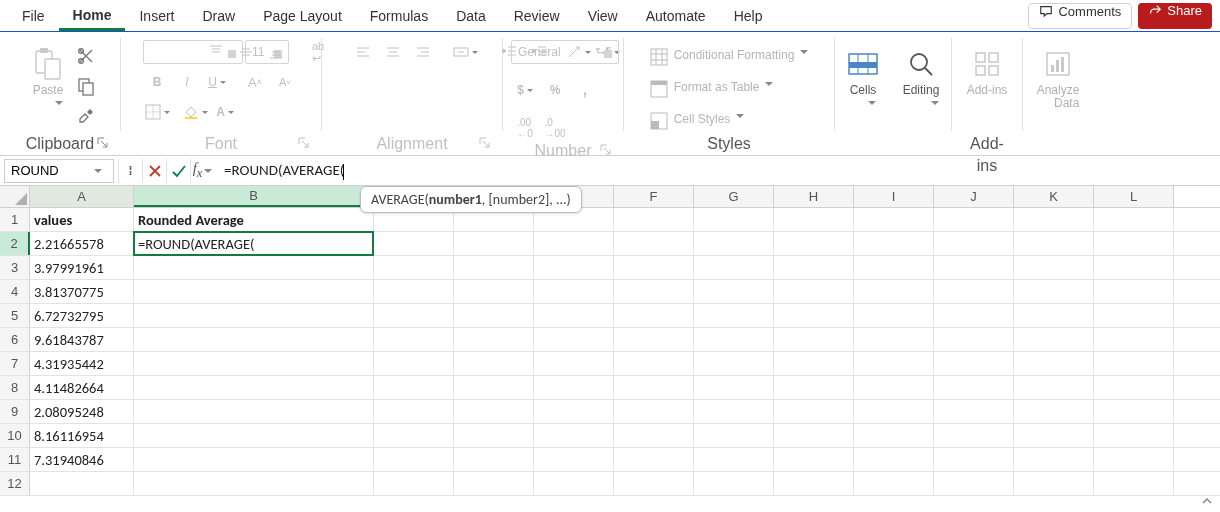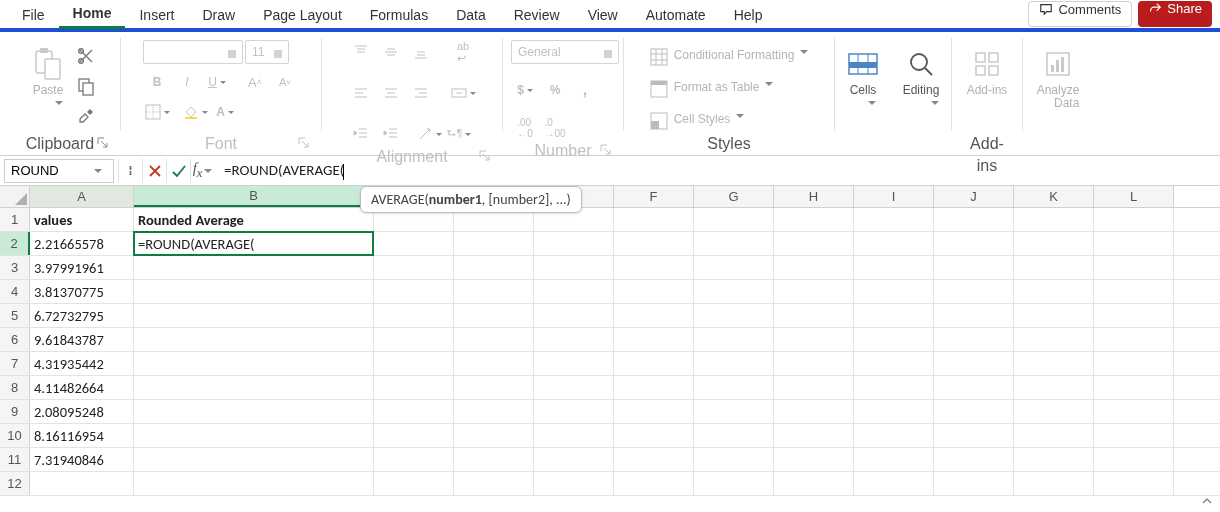--- a/index.html
+++ b/index.html
@@ -7,7 +7,7 @@
 .app{display:flex;flex-direction:column;width:1220px;height:512px;background:#fff;position:relative}
 
 
-.tabs{display:flex;align-items:center;height:32px;padding:0 8px;border-bottom:4px solid #1d4ed8}
+.tabs{display:flex;align-items:center;height:32px;padding:0 8px;border-bottom:1px solid #1d4ed8}
 .tab{padding:6px 14px 5px;font-size:14px;color:#333;cursor:pointer}
 .tab.active{font-weight:600;border-bottom:3px solid #107c41}
 .tabs .spacer{flex:1}

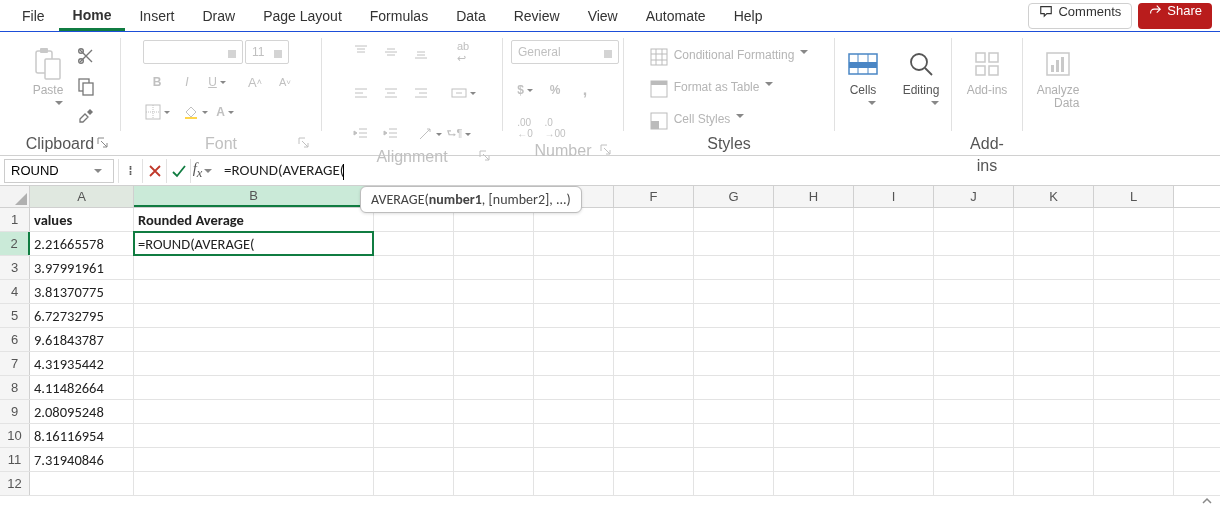--- a/index.html
+++ b/index.html
@@ -210,7 +210,7 @@
   <div class="sep"></div>
 
   <div class="group disabled" style="width:180px">
-    <div class="group-body" style="flex-direction:column;gap:17px">
+    <div class="group-body" style="flex-direction:row;gap:17px">
       <div class="row">
         <div class="icbtn">
               <svg width="16" height="16">

